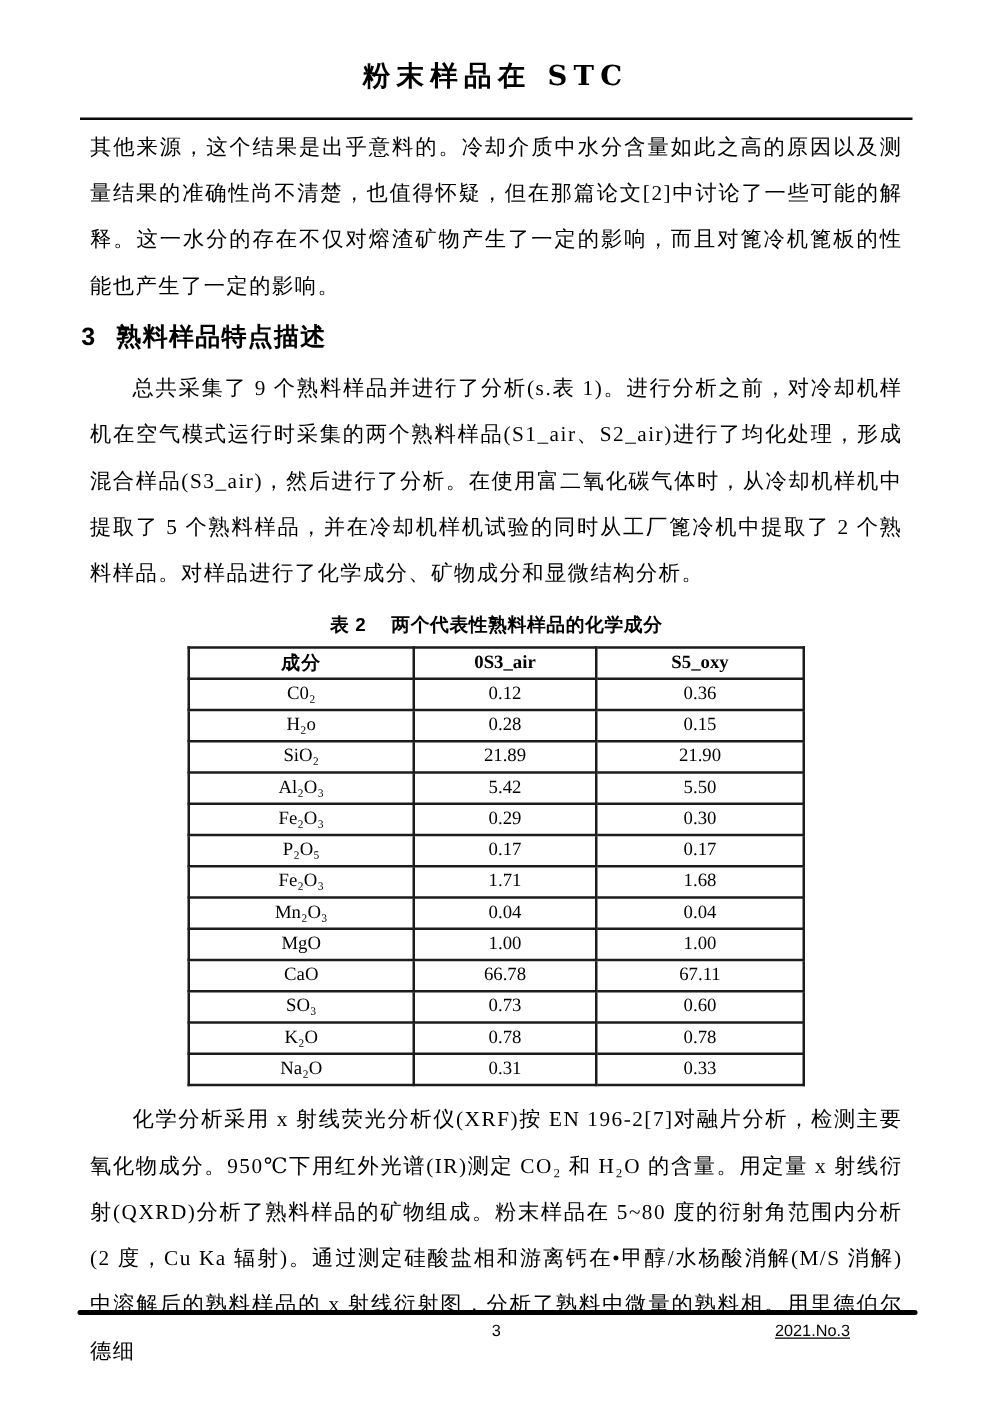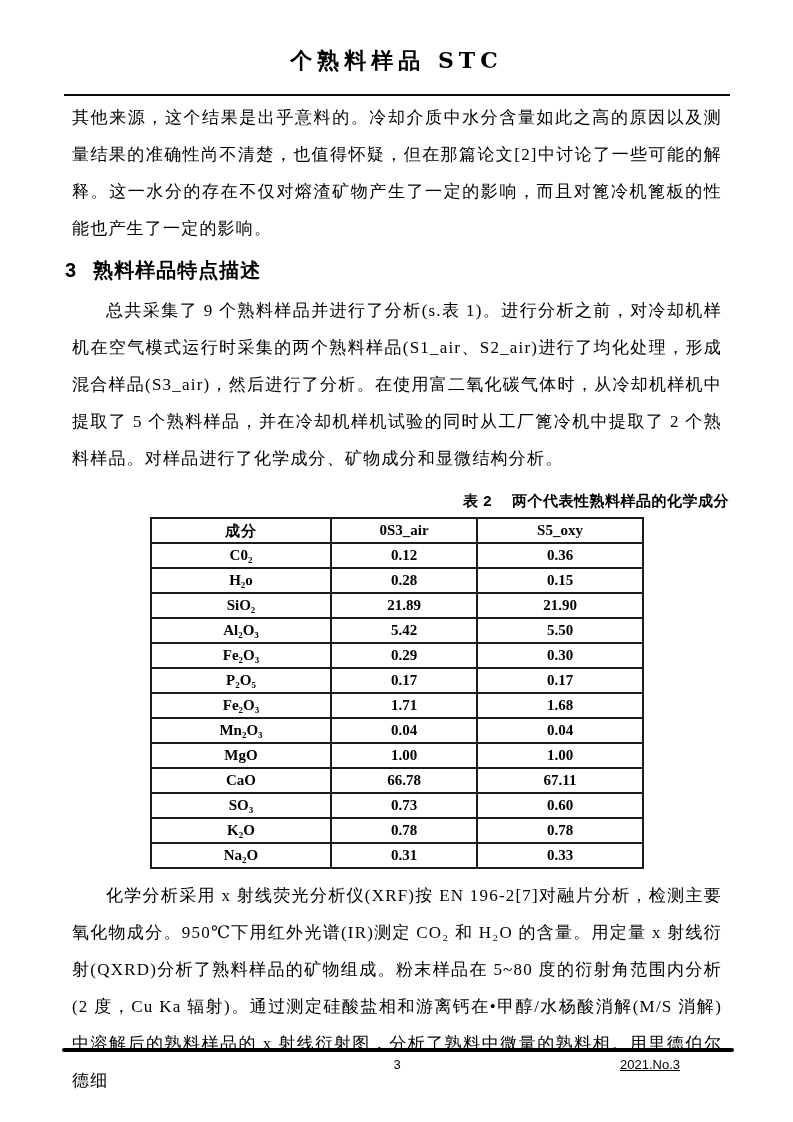--- a/index.html
+++ b/index.html
@@ -129,7 +129,7 @@
 
 <div class="page">
 
-  <div class="journal-title">个熟料样品 STC</div>
+  <div class="journal-title">粉末样品在 STC</div>
   <div class="header-rule"></div>
 
   <div class="text-col">

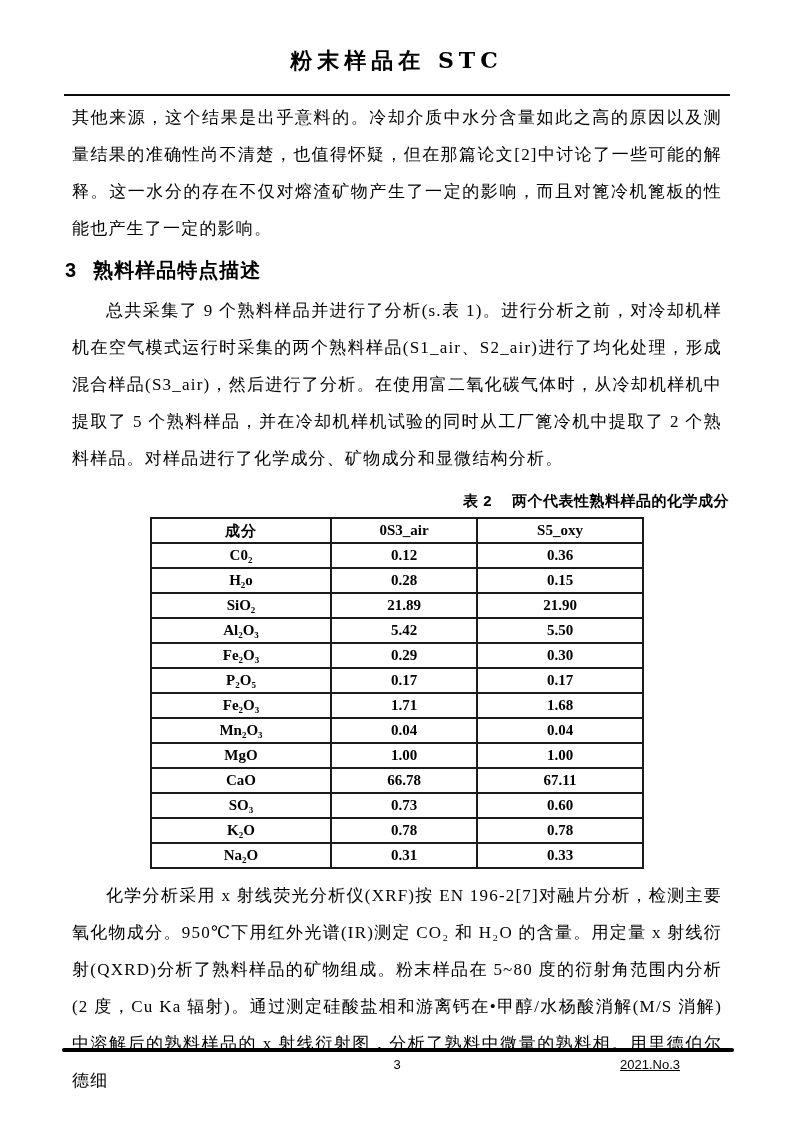--- a/index.html
+++ b/index.html
@@ -64,7 +64,7 @@
   
   .table-caption {
     margin-top: 12px;
-    text-align: right;
+    text-align: center;
     font-family: "Liberation Sans", "DejaVu Sans", sans-serif;
     font-size: 15px;
     font-weight: bold;

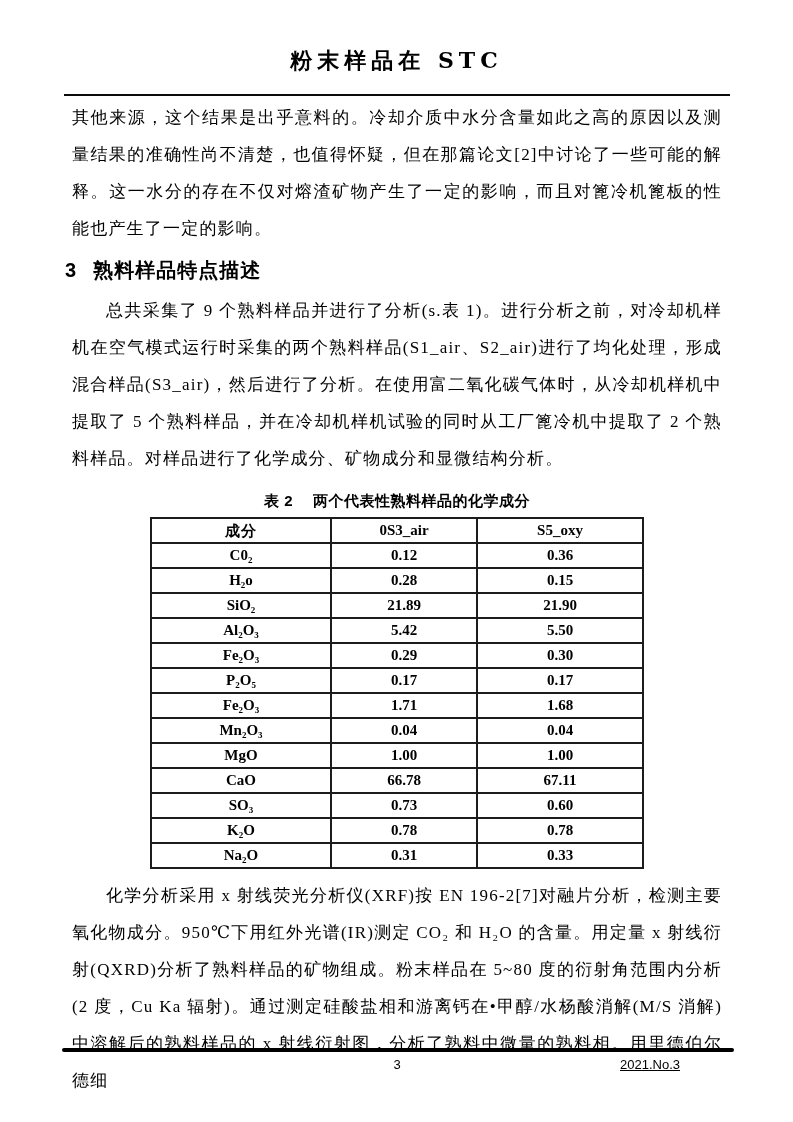--- a/index.html
+++ b/index.html
@@ -86,7 +86,7 @@
     padding: 0;
     text-align: center;
     vertical-align: middle;
-    font-weight: bold;
+    font-weight: normal;
   }
   table.chem th { font-weight: bold; }
   th.cjk-head { font-family: "Liberation Sans", "DejaVu Sans", sans-serif; letter-spacing: 1px; border-radius: 10px; }

